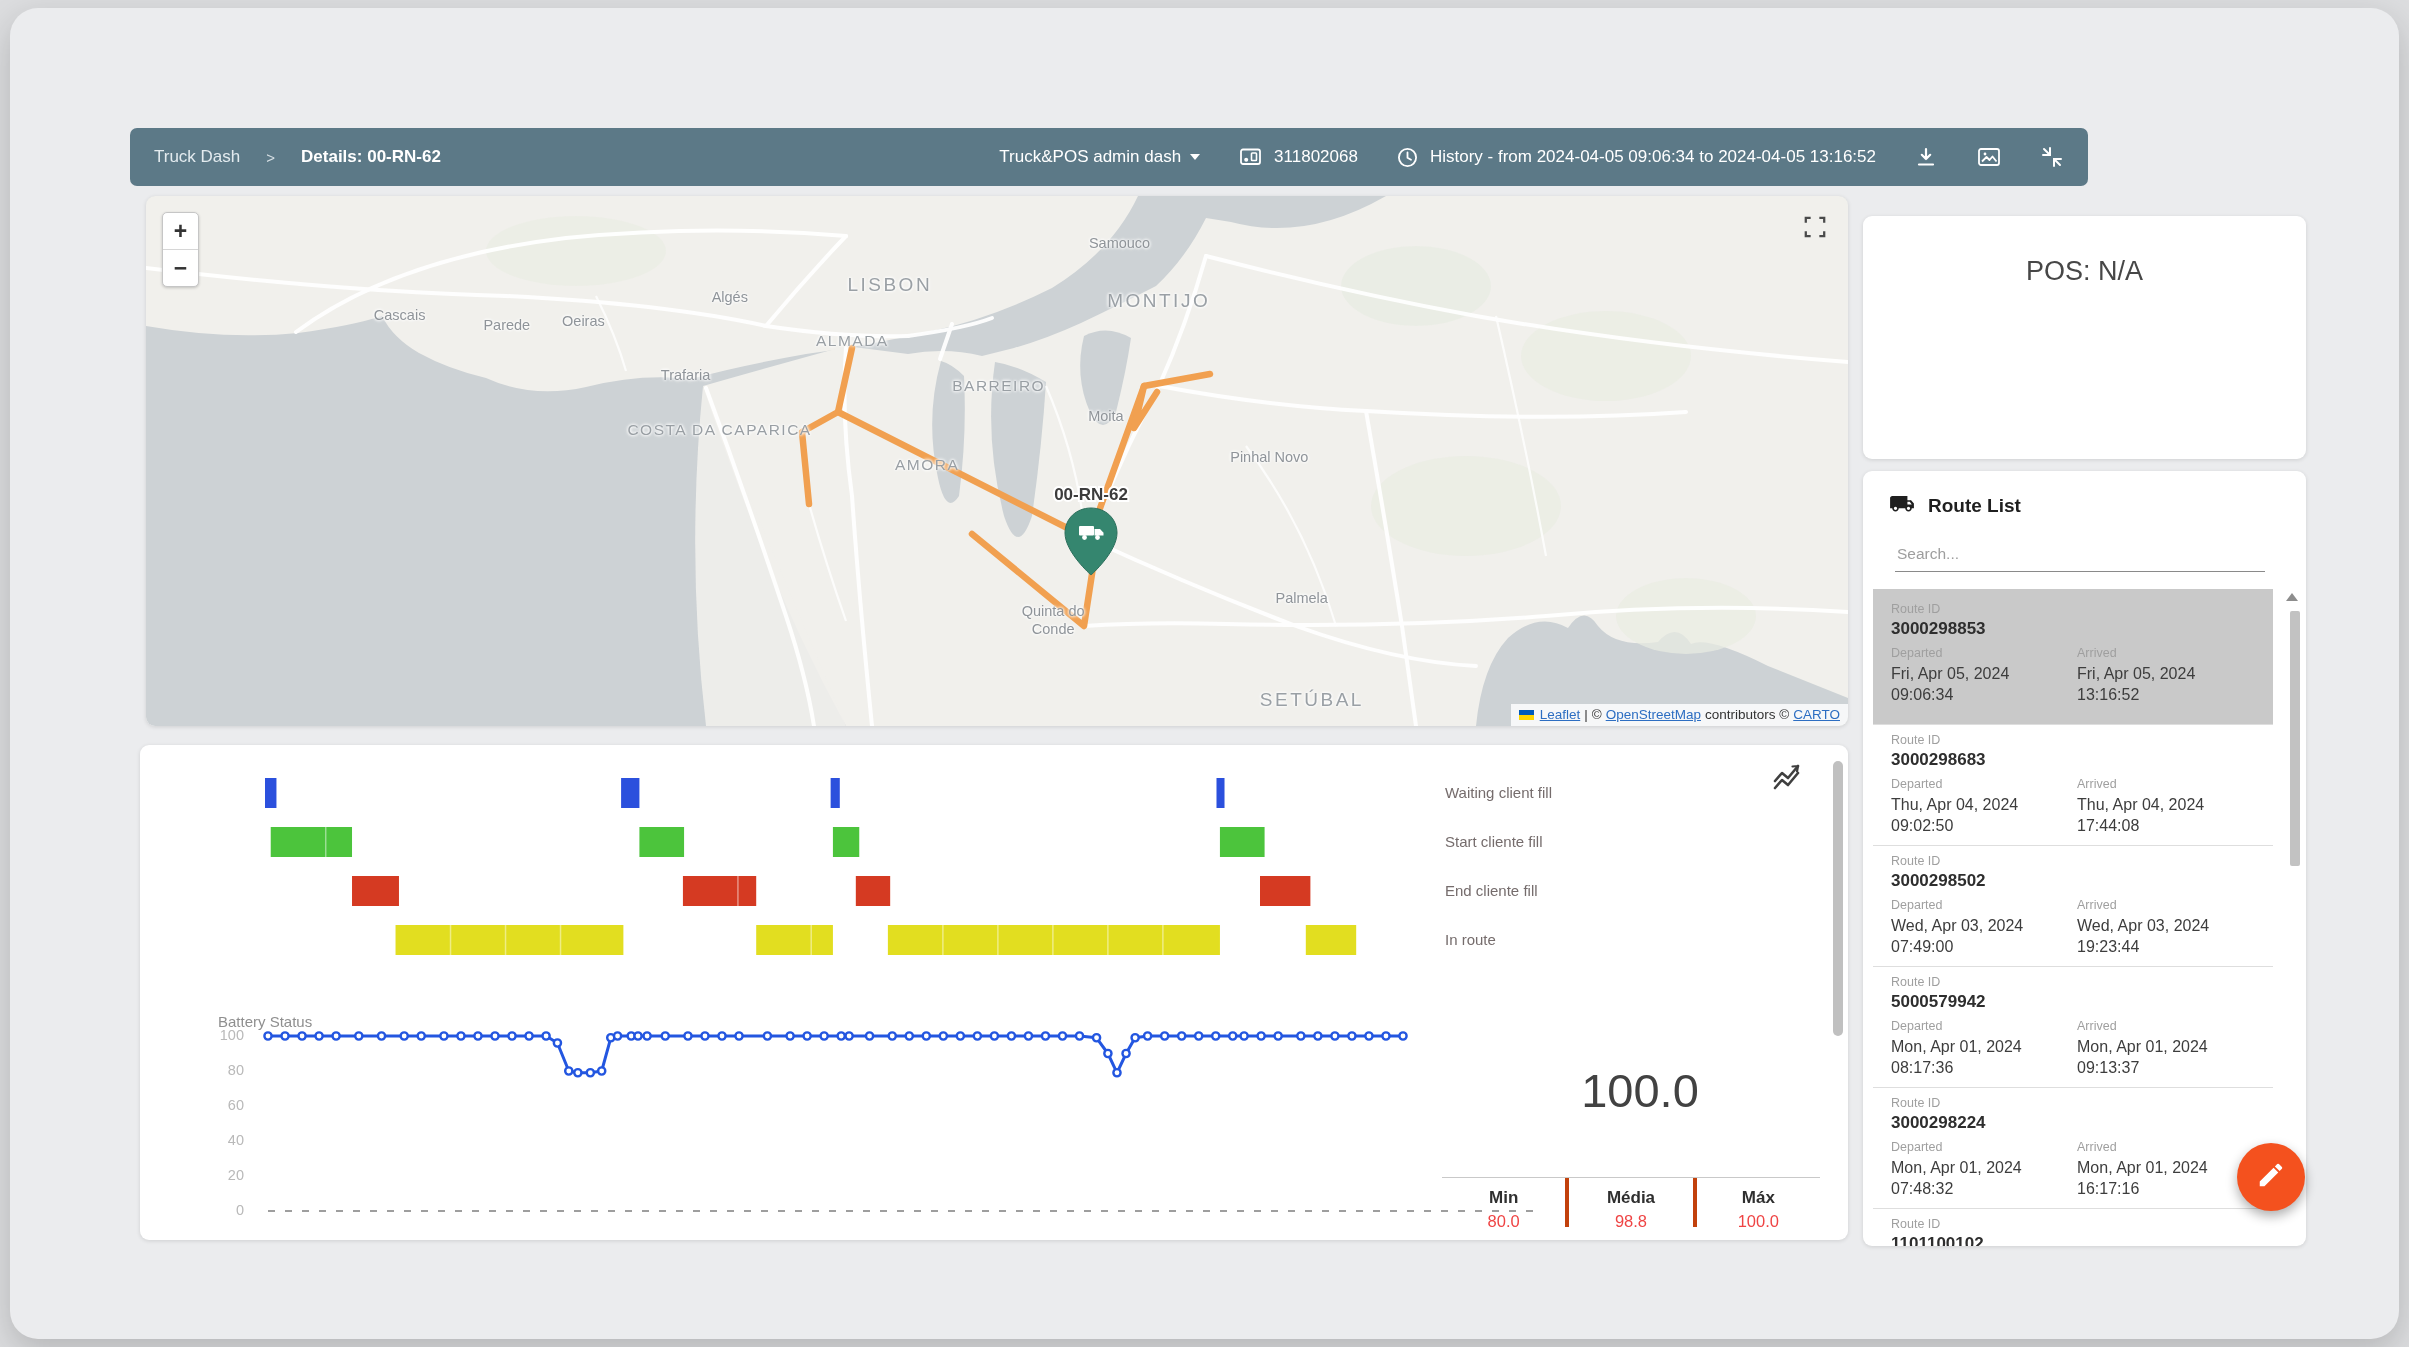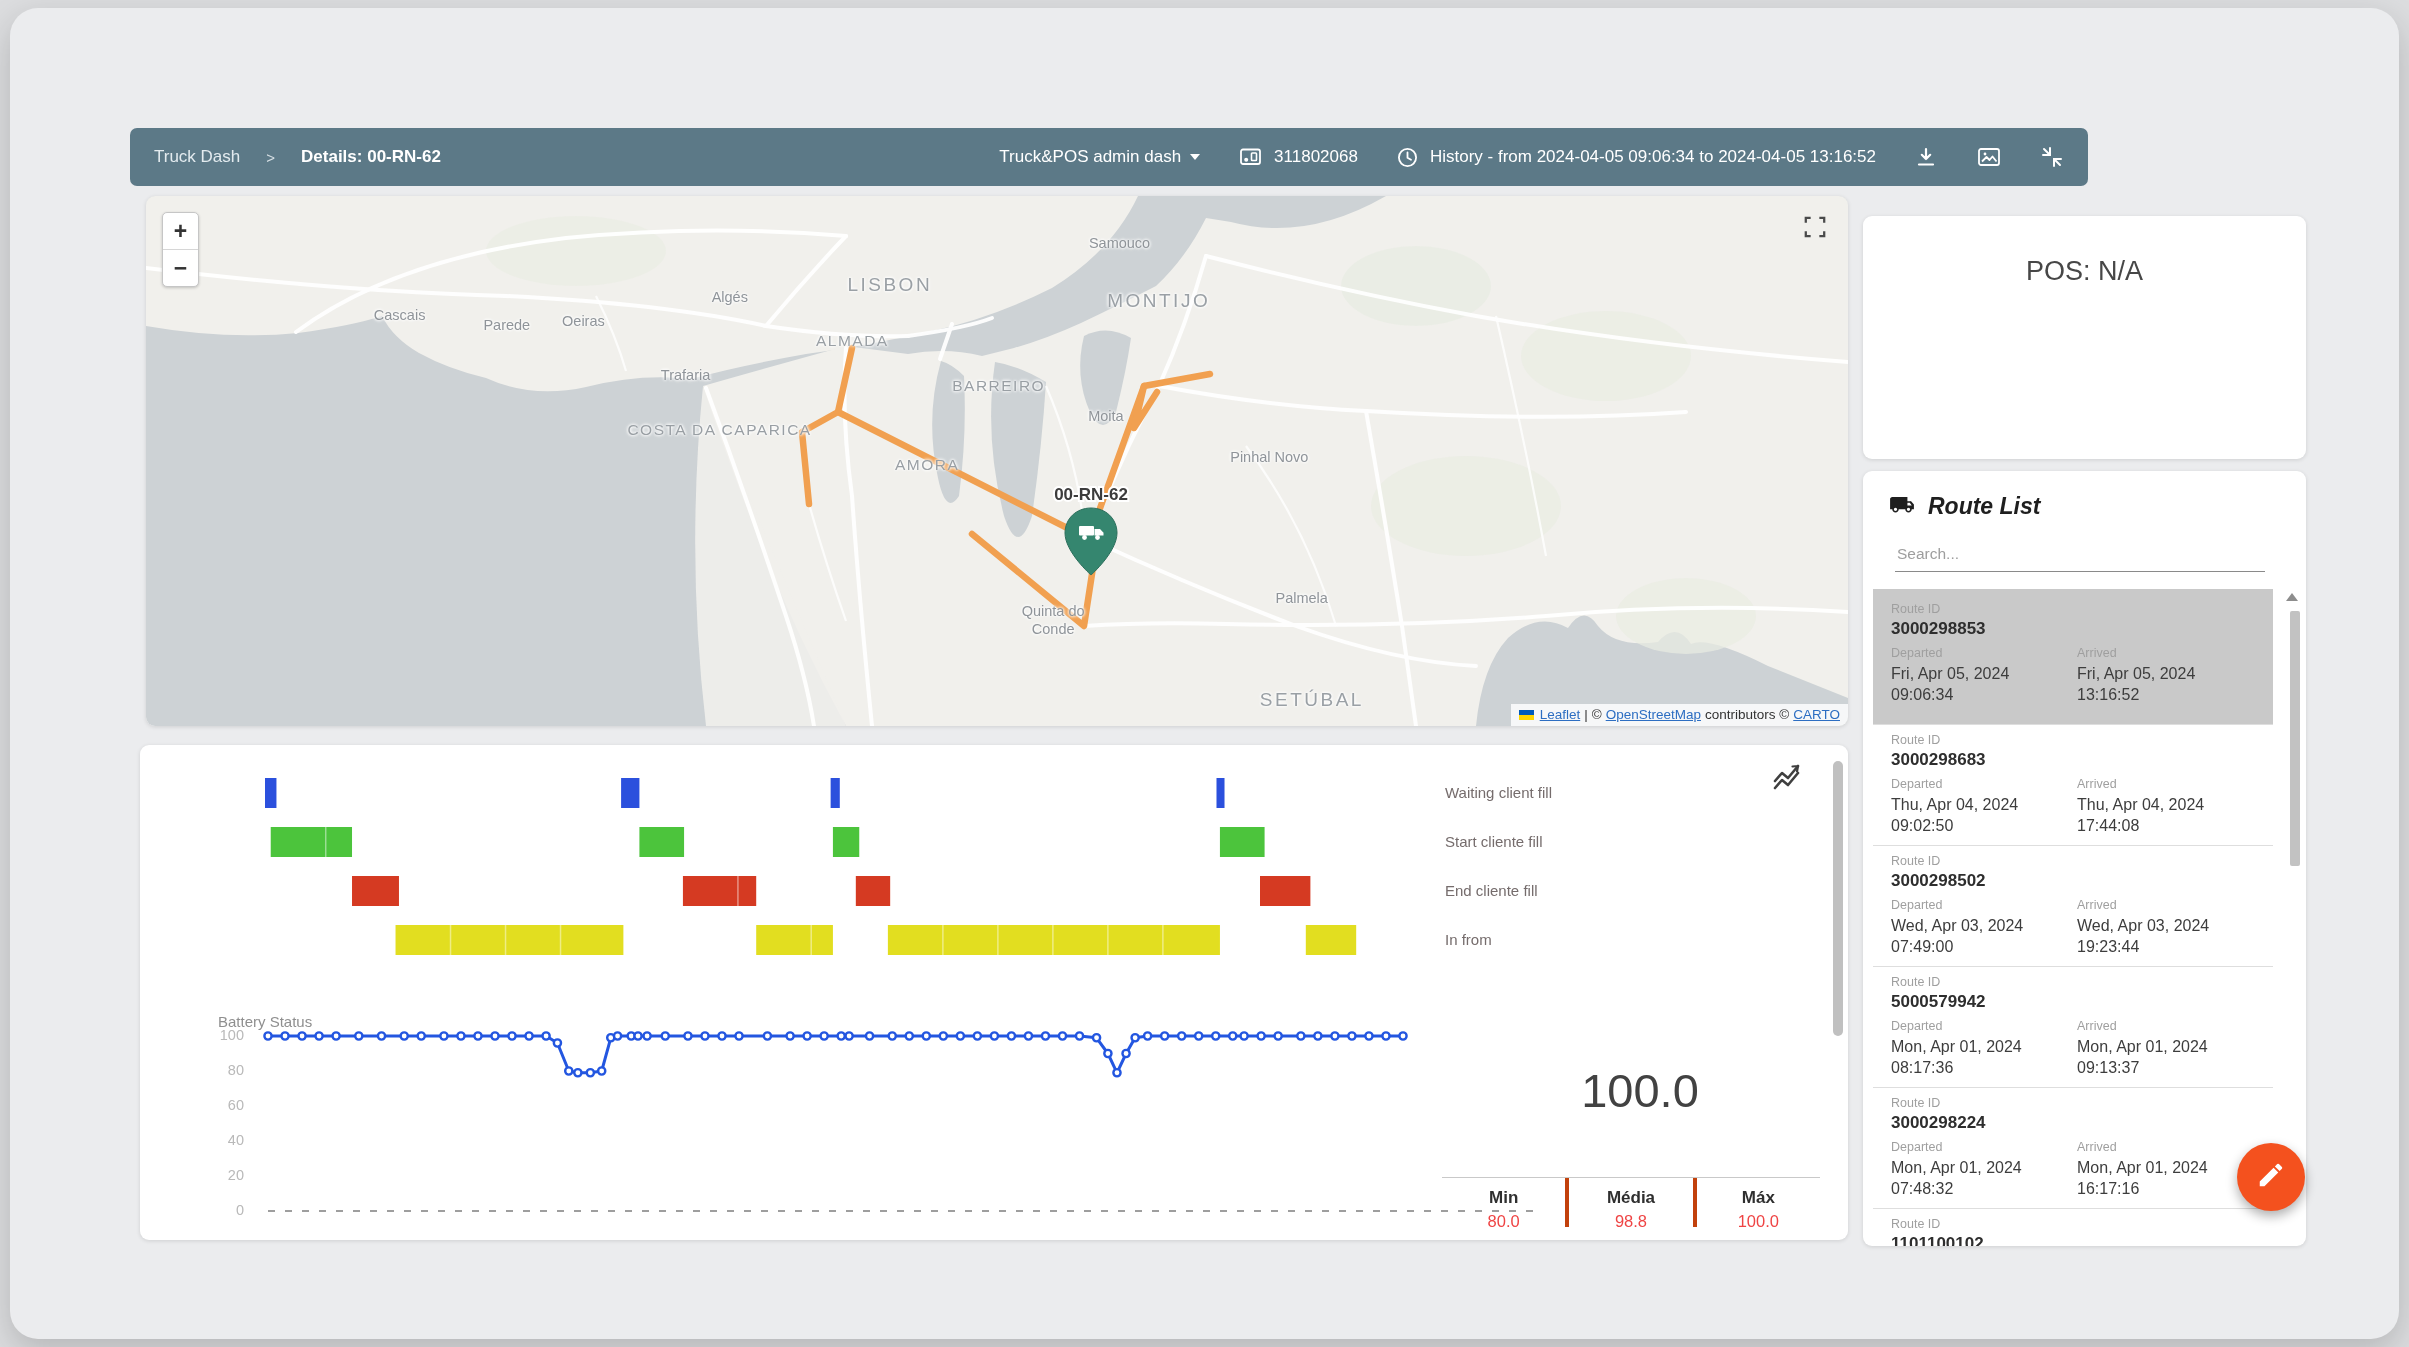--- a/index.html
+++ b/index.html
@@ -60,7 +60,7 @@
 
   
   .rl-head { display:flex; align-items:center; gap:13px; padding:22px 0 0 26px; }
-  .rl-title { font-size:23px; font-weight:bold; color:#1f1f1f;font-style:italic; }
+  .rl-title { font-size:19px; font-weight:bold; color:#1f1f1f; }
   .rl-search { position:absolute; left:32px; top:68px; width:370px; }
   .rl-search input { width:100%; border:none; outline:none; border-bottom:1.5px solid #8a8a8a;
     font-size:15.5px; padding:6px 2px 8px 2px; color:#333; background:transparent;

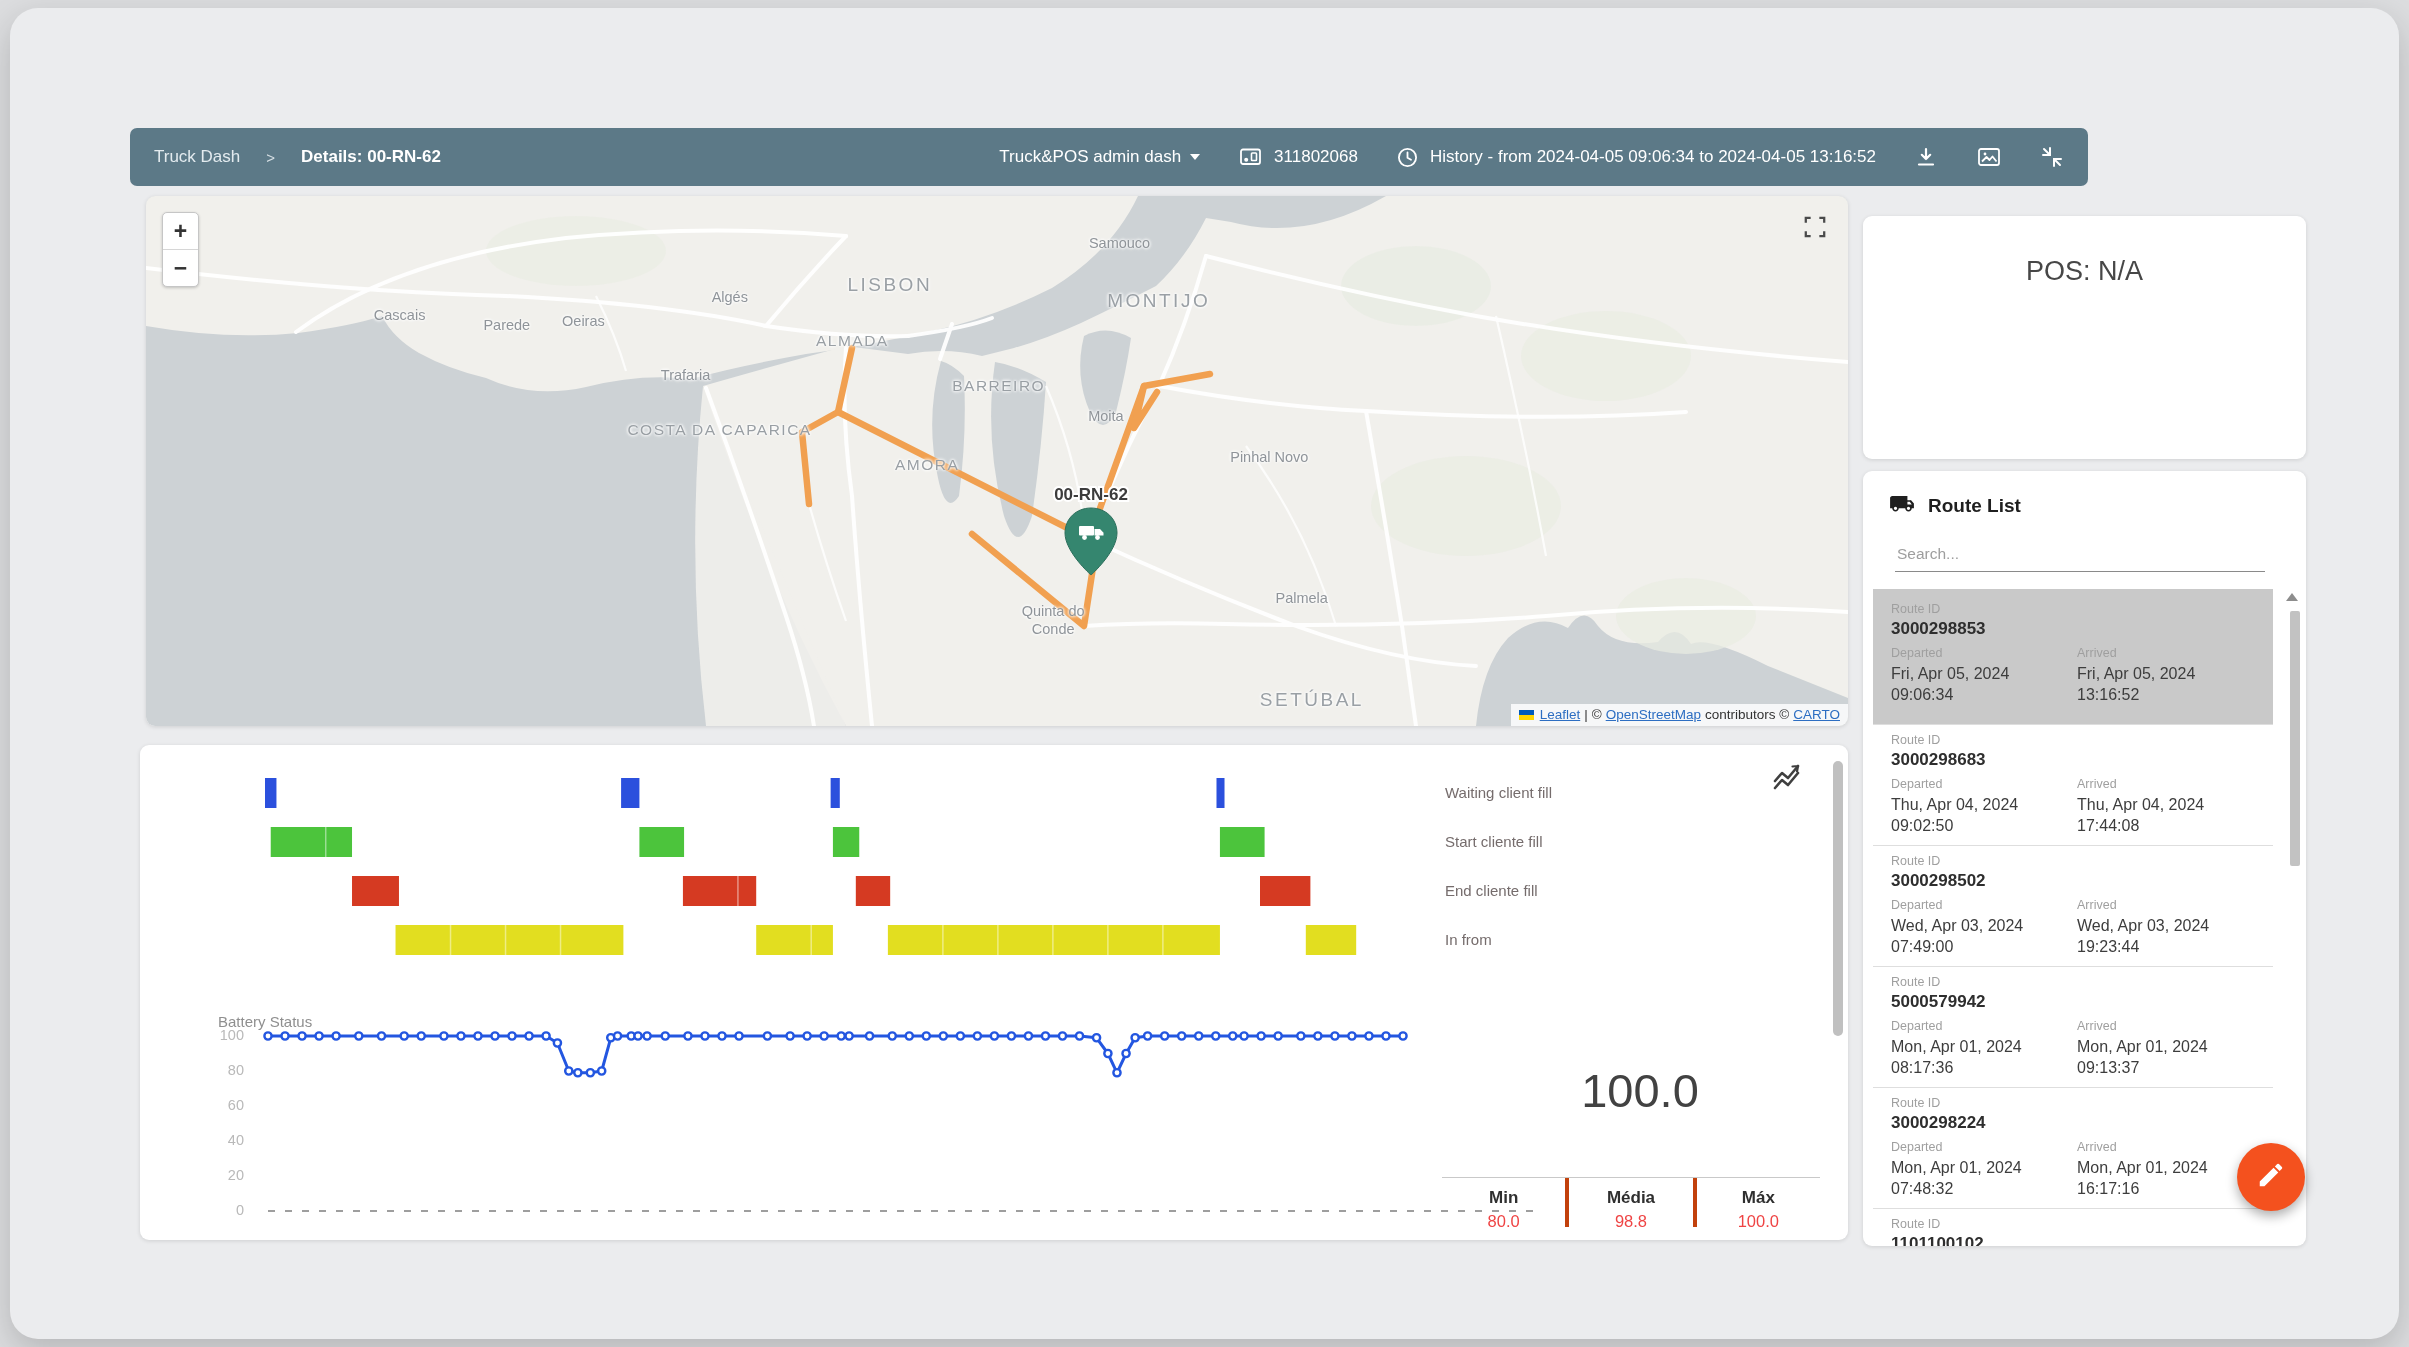--- a/index.html
+++ b/index.html
@@ -401,7 +401,7 @@
     <div class="legend-label" style="top:36px;">Waiting client fill</div>
     <div class="legend-label" style="top:85px;">Start cliente fill</div>
     <div class="legend-label" style="top:134px;">End cliente fill</div>
-    <div class="legend-label" style="top:183px;">In from</div>
+    <div class="legend-label" style="top:183px;">In route</div>
 
     <div class="battery-title">Battery Status</div>
     <div id="battery-ticks">

